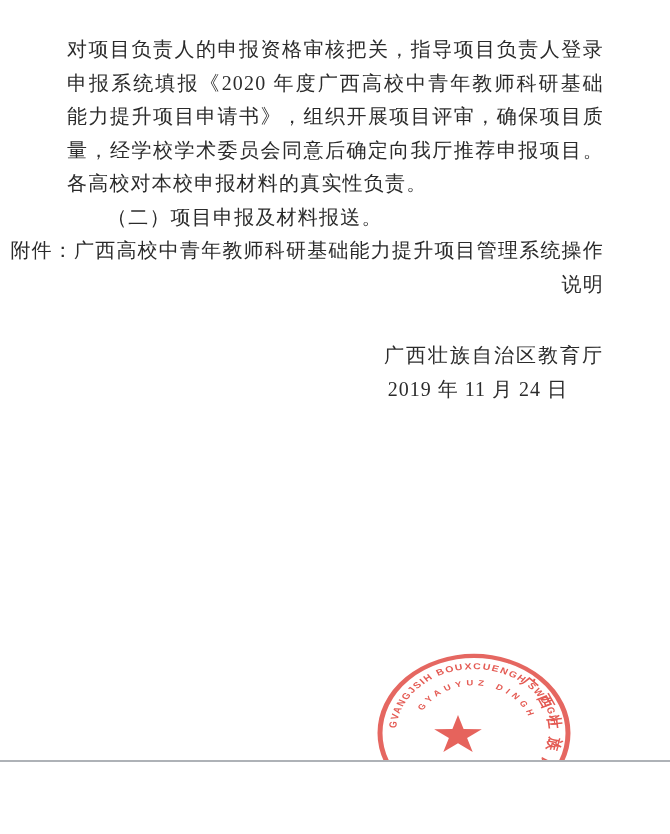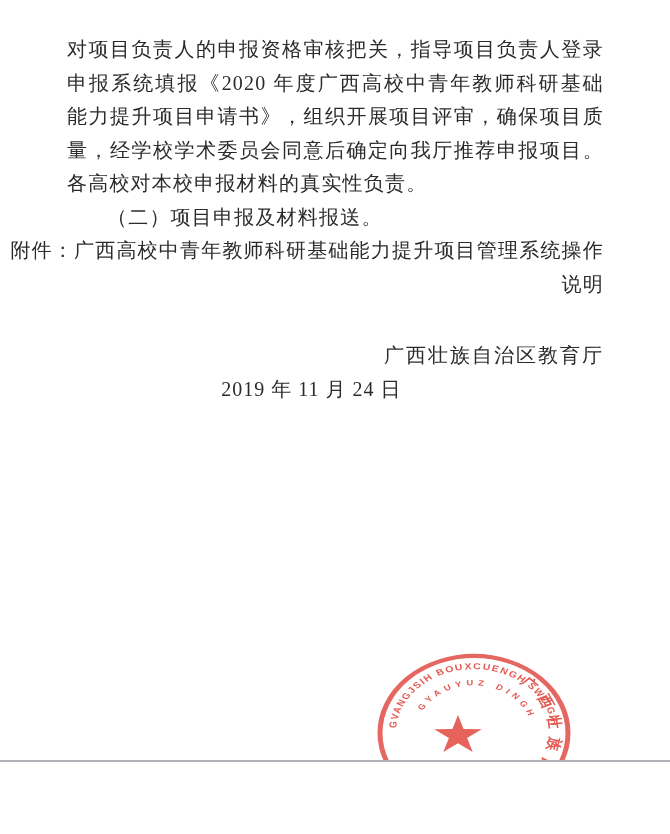--- a/index.html
+++ b/index.html
@@ -59,9 +59,8 @@
     letter-spacing:2px;
   }
   .signature .date{
-    margin-right:48px;
+    margin-right:36px;
     letter-spacing:1px;
-    text-align:center;
   }
   .page-number{
     position:absolute;

